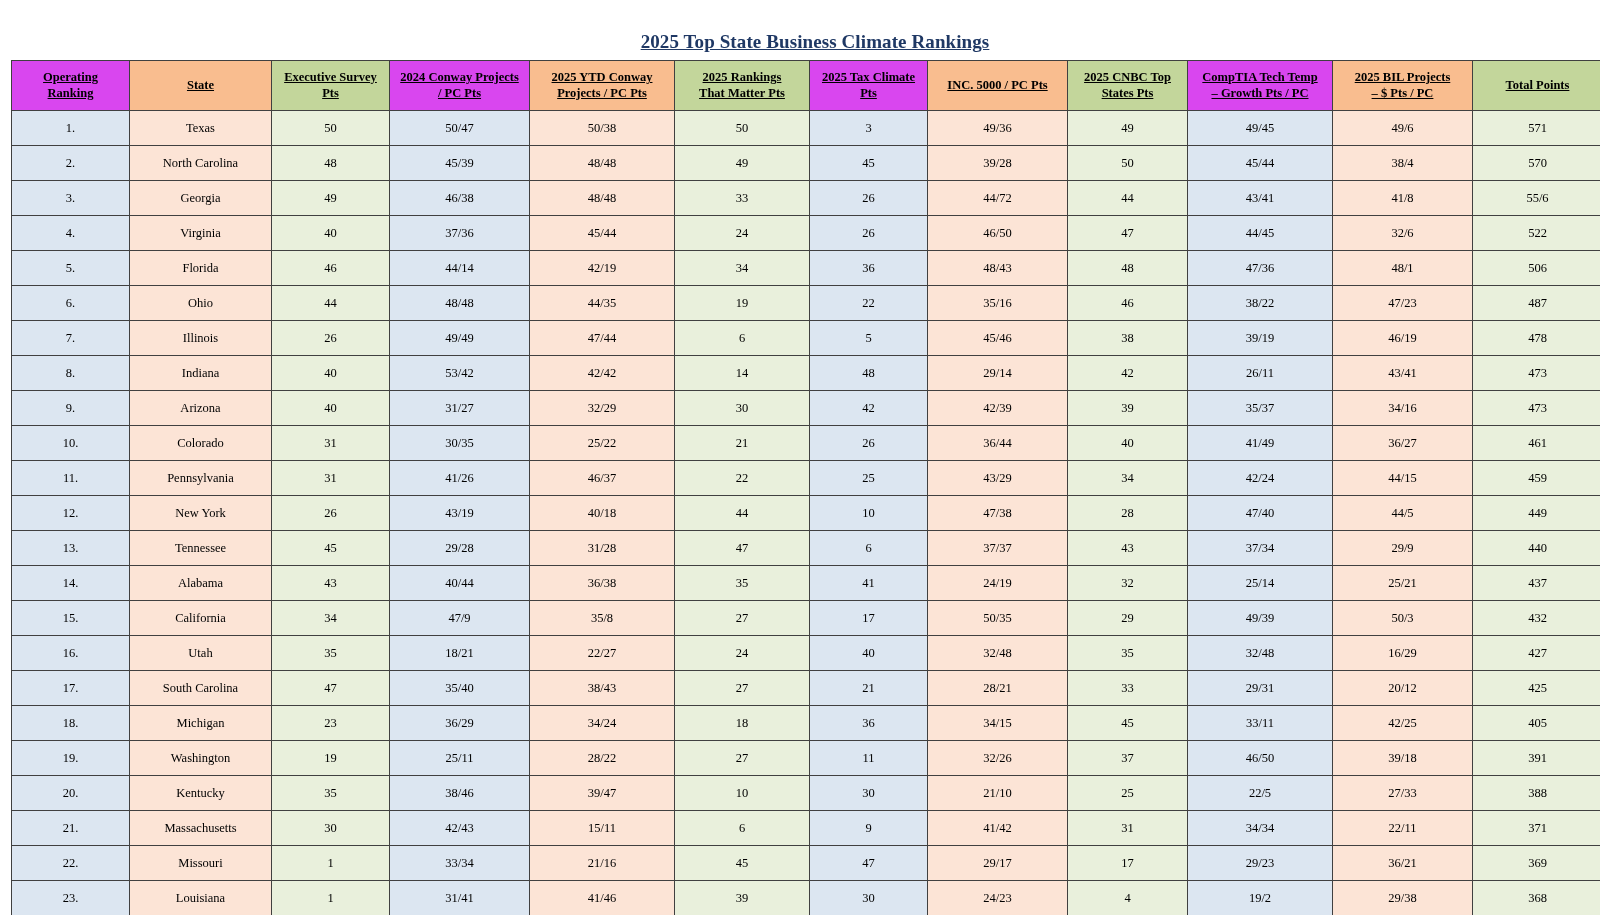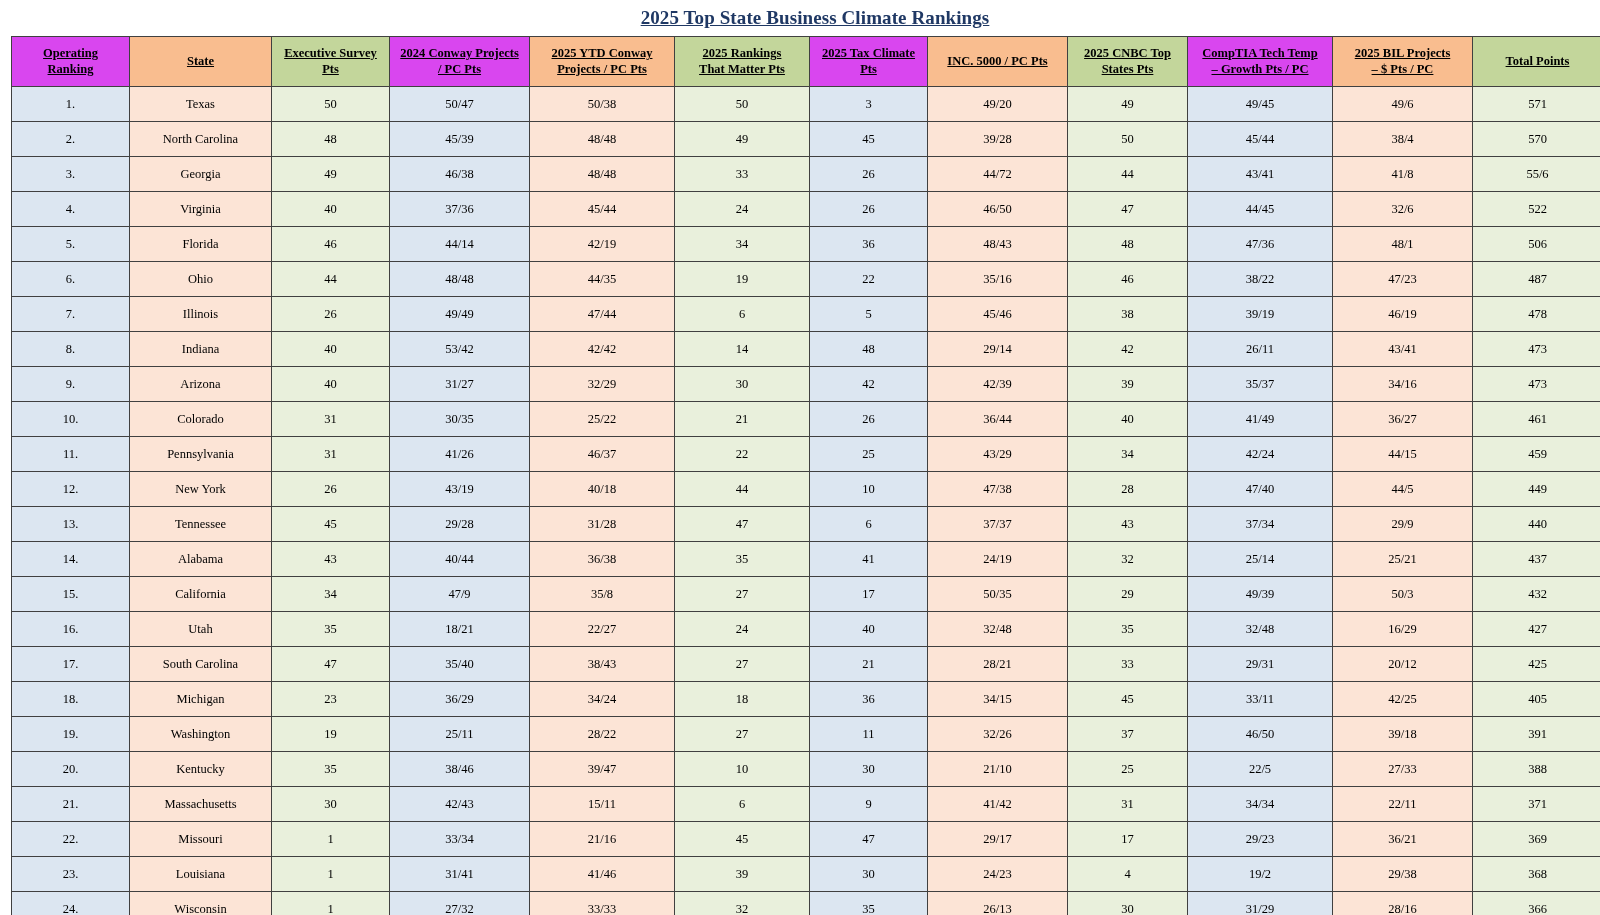--- a/index.html
+++ b/index.html
@@ -25,6 +25,7 @@
     align-items: center;
     justify-content: center;
     padding-left: 30px;
+    margin-top: 24px;
   }
   #page-title {
     font-size: 19px;

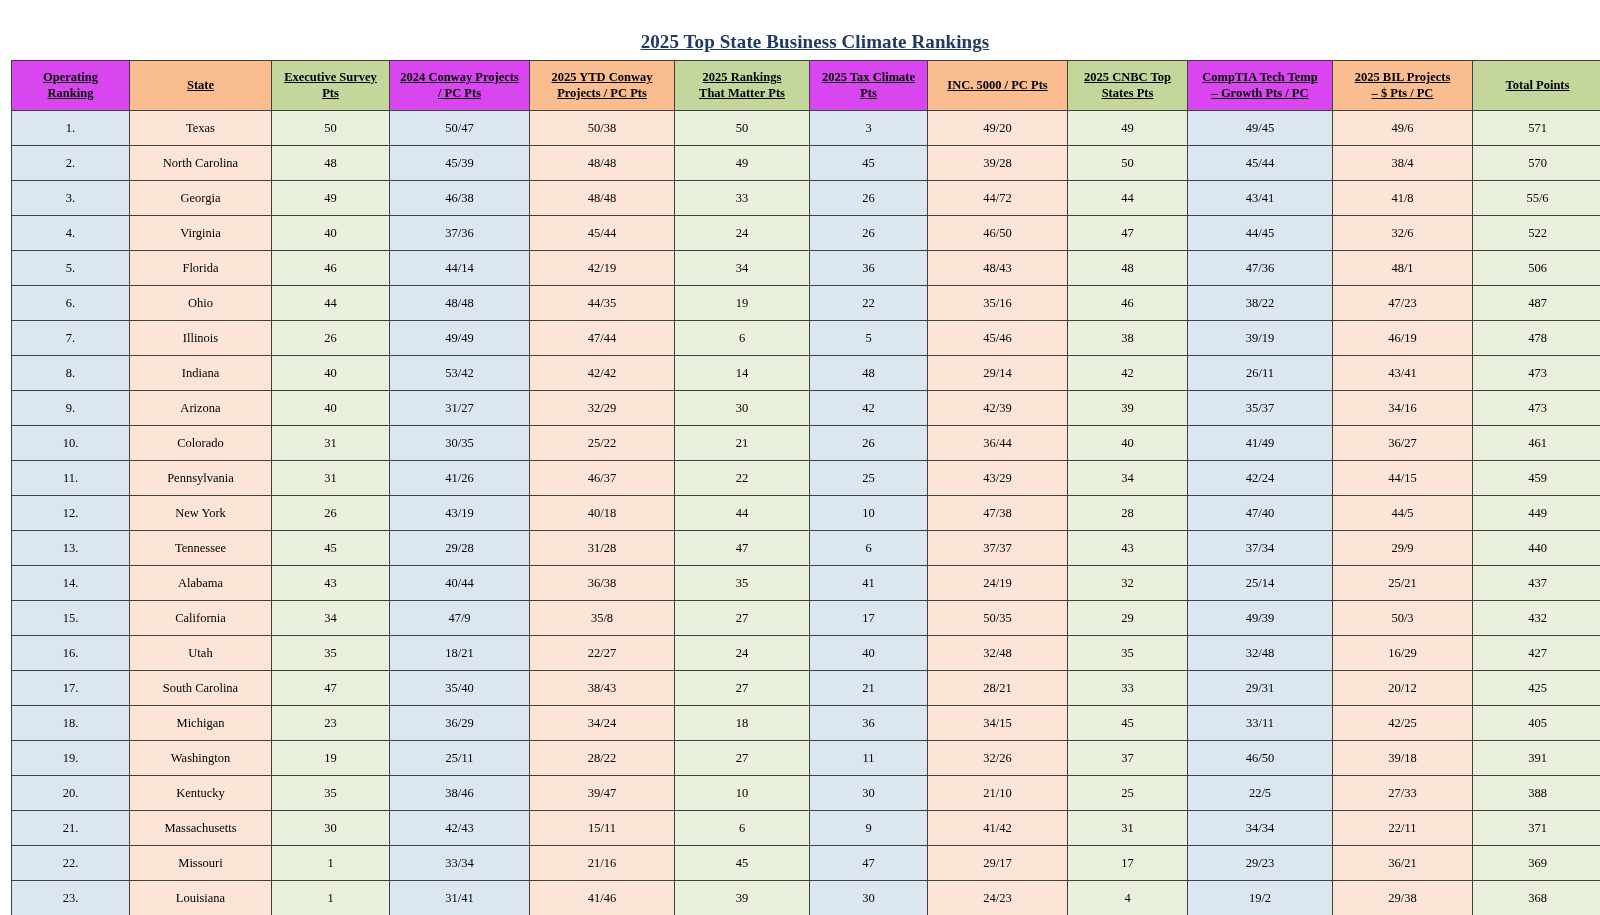--- a/index.html
+++ b/index.html
@@ -136,7 +136,7 @@
           <td class="c-orange">50/38</td>
           <td class="c-green">50</td>
           <td class="c-blue">3</td>
-          <td class="c-orange">49/20</td>
+          <td class="c-orange">49/36</td>
           <td class="c-green">49</td>
           <td class="c-blue">49/45</td>
           <td class="c-orange">49/6</td>

